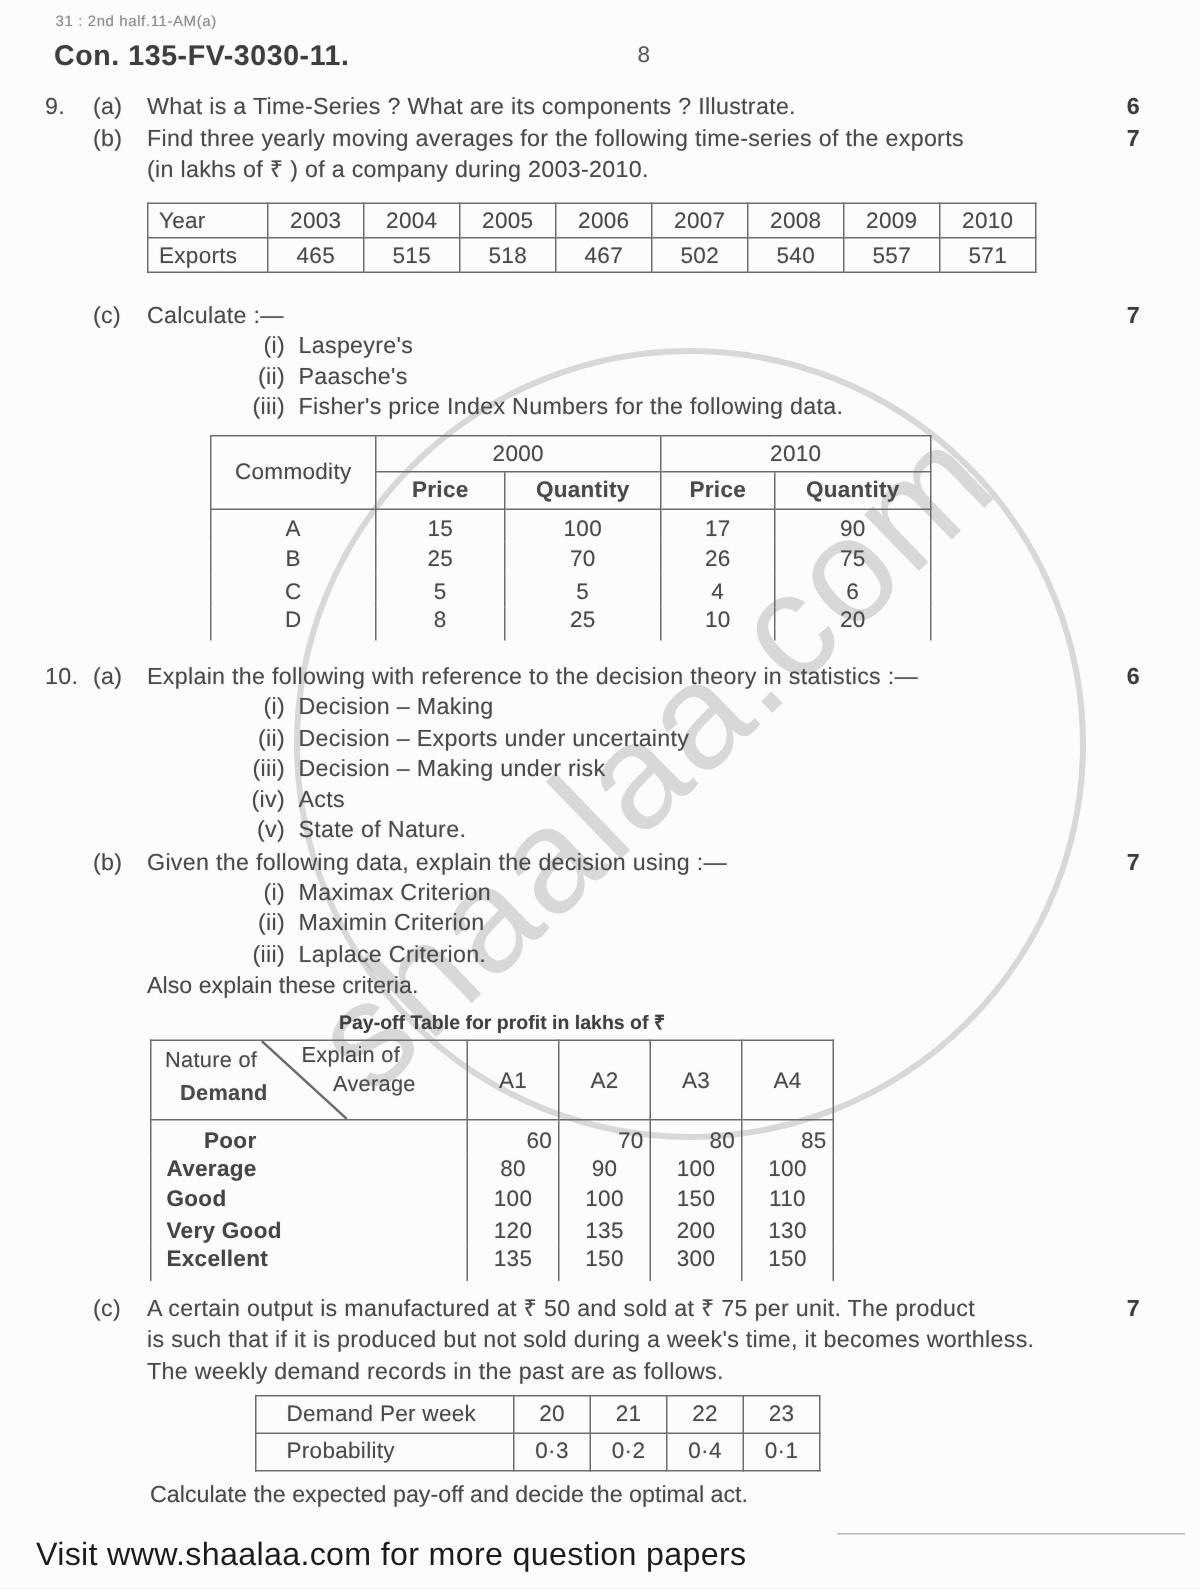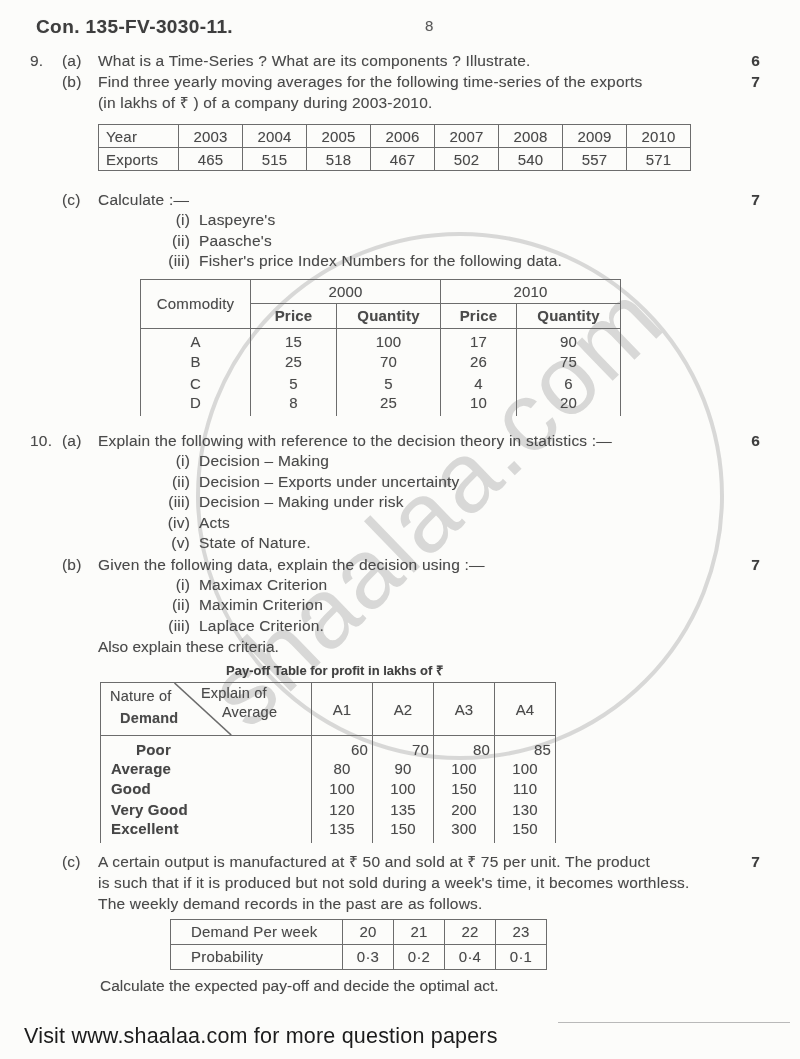--- a/index.html
+++ b/index.html
@@ -114,6 +114,7 @@
 
   <div class="content">
 
+    <div class="scan-note">31 : 2nd half.11-AM(a)</div>
 
     <div class="exam-header">
       <span>Con. 135-FV-3030-11.</span>

